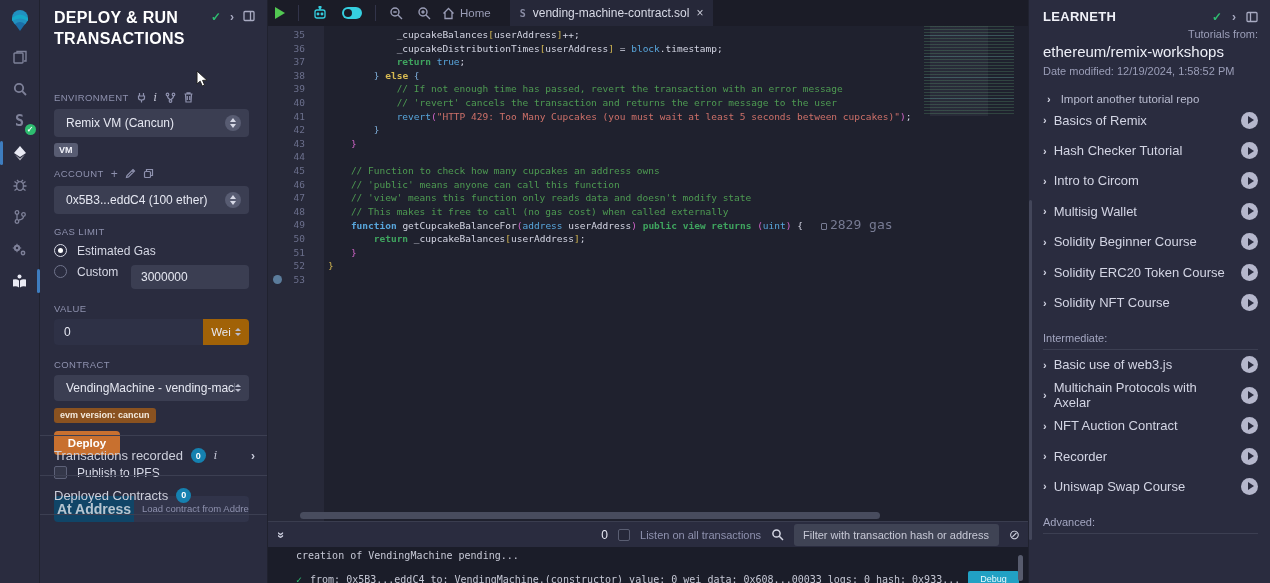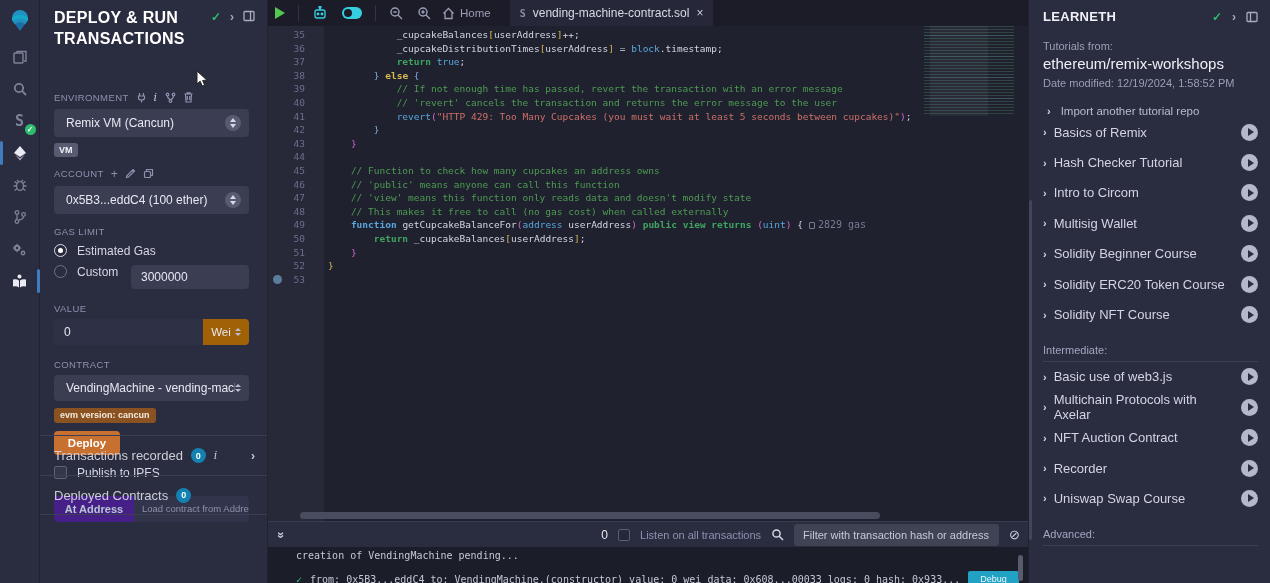--- a/index.html
+++ b/index.html
@@ -135,7 +135,7 @@
   .ln-head { display:flex; align-items:center; }
   .ln-title { font-size:13px; font-weight:bold; color:#f0f1f8; letter-spacing:.3px; }
   .ln-hicons { margin-left:auto; display:flex; gap:10px; align-items:center; }
-  .ln-sub { margin-top:16px; font-size:11px; color:#9b9eb8; }
+  .ln-sub { margin-top:4px; font-size:11px; color:#9b9eb8;text-align:right; }
   .ln-repo { margin-top:3px; font-size:15px; color:#eef0f8; }
   .ln-date { margin-top:5px; font-size:11px; color:#9b9eb8; }
   .ln-import { margin-top:16px; display:flex; gap:10px; align-items:center; font-size:11.5px; color:#b9bcd0; padding-left:4px; }

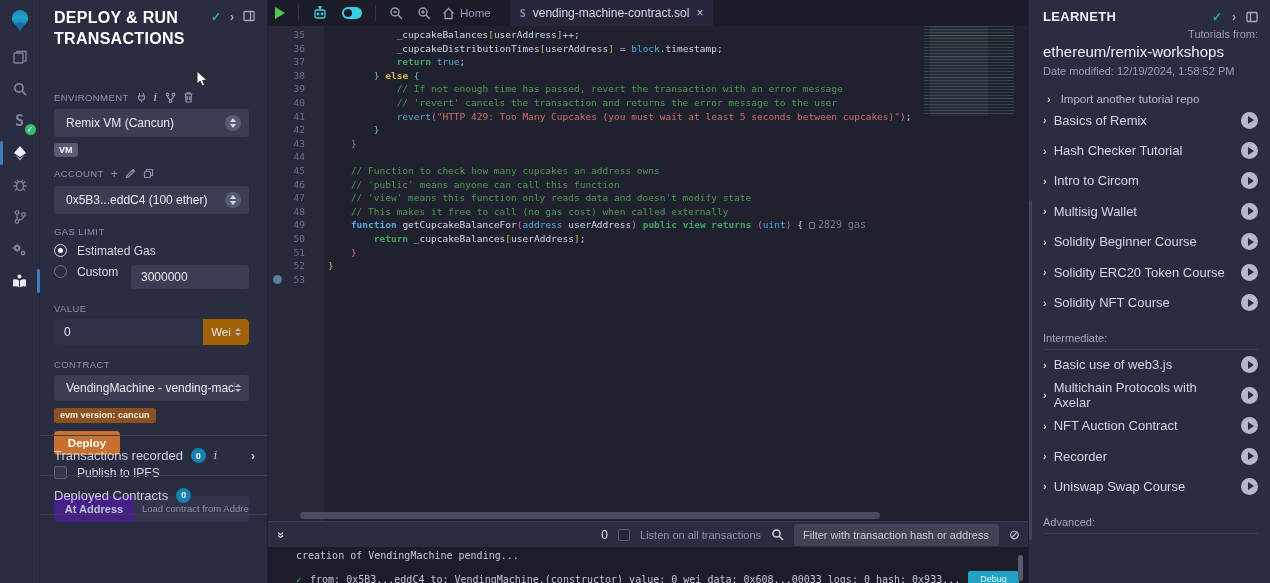--- a/index.html
+++ b/index.html
@@ -100,7 +100,7 @@
   .tk-b{color:#58a6dc} .tk-bb{color:#58a6dc;font-weight:bold}
   .tk-gd{color:#d7ba52} .tk-gdb{color:#d7ba52;font-weight:bold}
   .tk-m{color:#d065c8} .tk-s{color:#cd7069} .tk-br{color:#7fb0dc}
-  .gas-hint { color:#777b93; margin-left:6px; font-size:10px; }
+  .gas-hint { color:#777b93; margin-left:18px; font-size:13px; }
   .gas-ic { display:inline-block; width:6px; height:7px; border:1px solid #777b93; border-radius:1px;
     margin-right:3px; vertical-align:-1px; }
   .minimap { position:absolute; right:14px; top:0; width:90px; height:90px; opacity:.8;

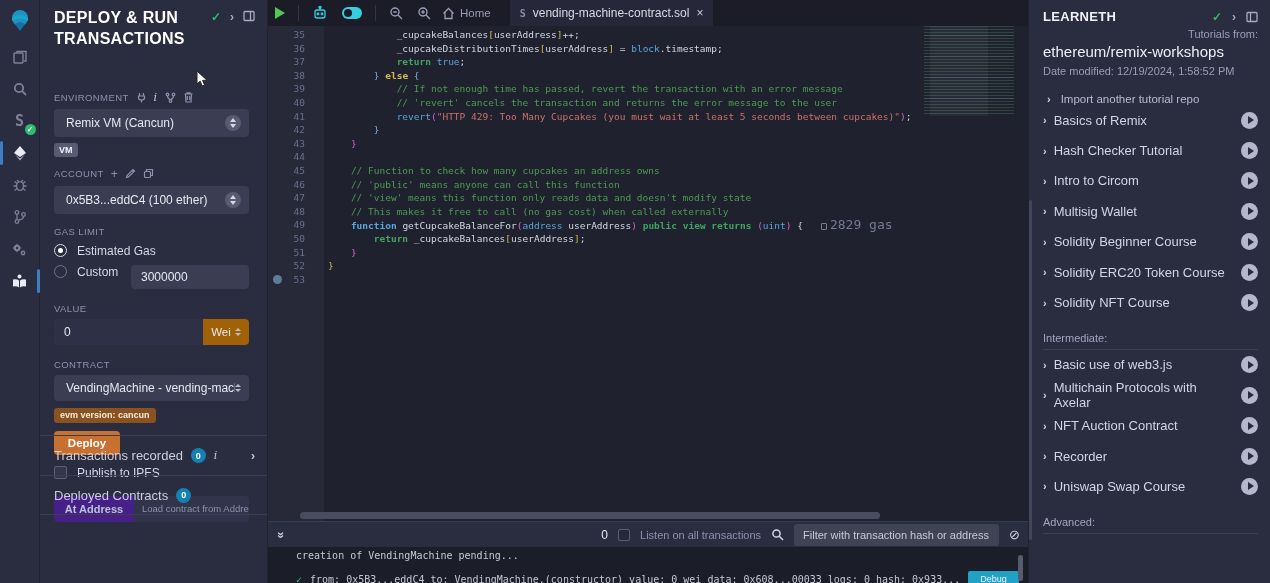--- a/index.html
+++ b/index.html
@@ -62,8 +62,8 @@
   .chk-row { display:flex; align-items:center; gap:10px; margin-top:11px; font-size:12px; color:#d6d8e5; }
   .chk { width:13px; height:13px; border:1px solid #5d6178; background:#343749; border-radius:2px; flex:none; }
   .ataddr-row { display:flex; margin-top:16px; height:26px; gap:0; }
-  .ataddr-btn { width:80px; background:#4c1d95; border:none; border-radius:4px 0 0 4px; color:#cfe0ea;
-    opacity:.85; font-size:11px; font-weight:bold; }
+  .ataddr-btn { width:80px; background:#0c4a6e; border:none; border-radius:4px 0 0 4px; color:#cfe0ea;
+    opacity:.85; font-size:14px; font-weight:bold; }
   .ataddr-input { flex:1; background:#31344a; border-radius:0 4px 4px 0; color:#8e91ae; font-size:9.5px;
     display:flex; align-items:center; padding-left:8px; white-space:nowrap; overflow:hidden; }
   .sp-sec { border-top:1px solid #3c3f52; height:40px; display:flex; align-items:center; padding:0 12px 0 14px;

